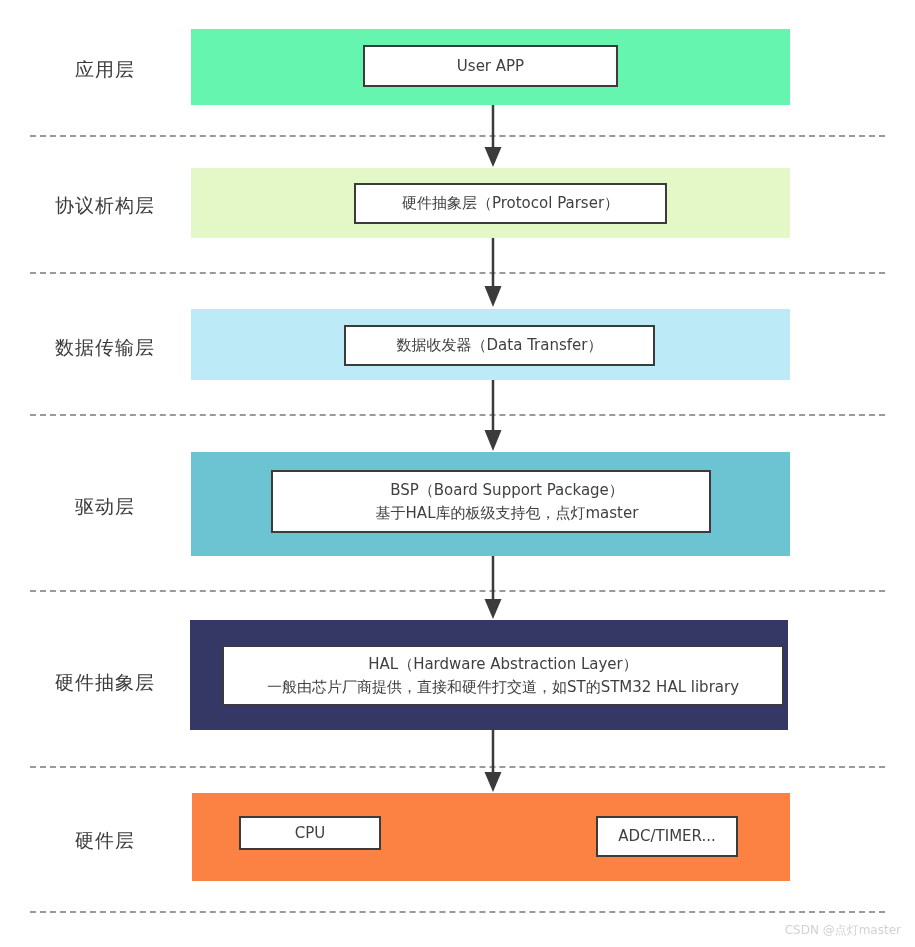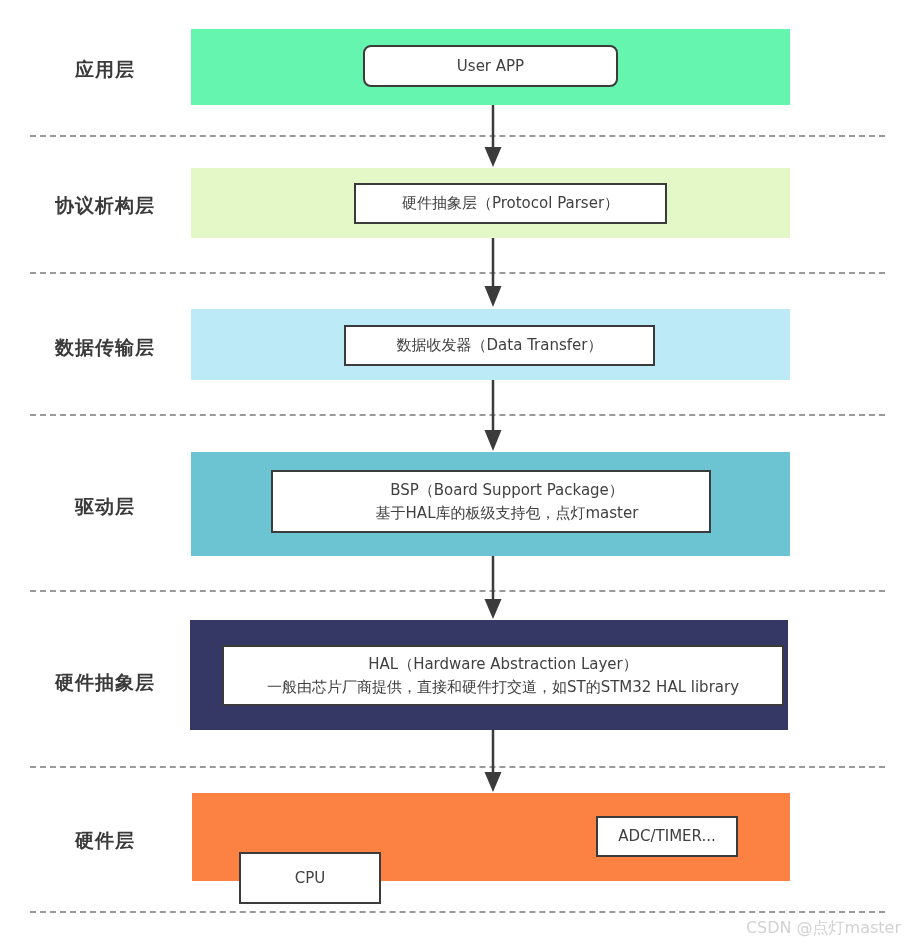--- a/index.html
+++ b/index.html
@@ -44,7 +44,7 @@
     width: 150px;
     text-align: center;
     font-size: 19px;
-    font-weight: bold;
+    font-weight: normal;
     color: #3a3a3a;
     letter-spacing: 1px;
     font-family: "DejaVu Sans", "Liberation Sans", sans-serif;

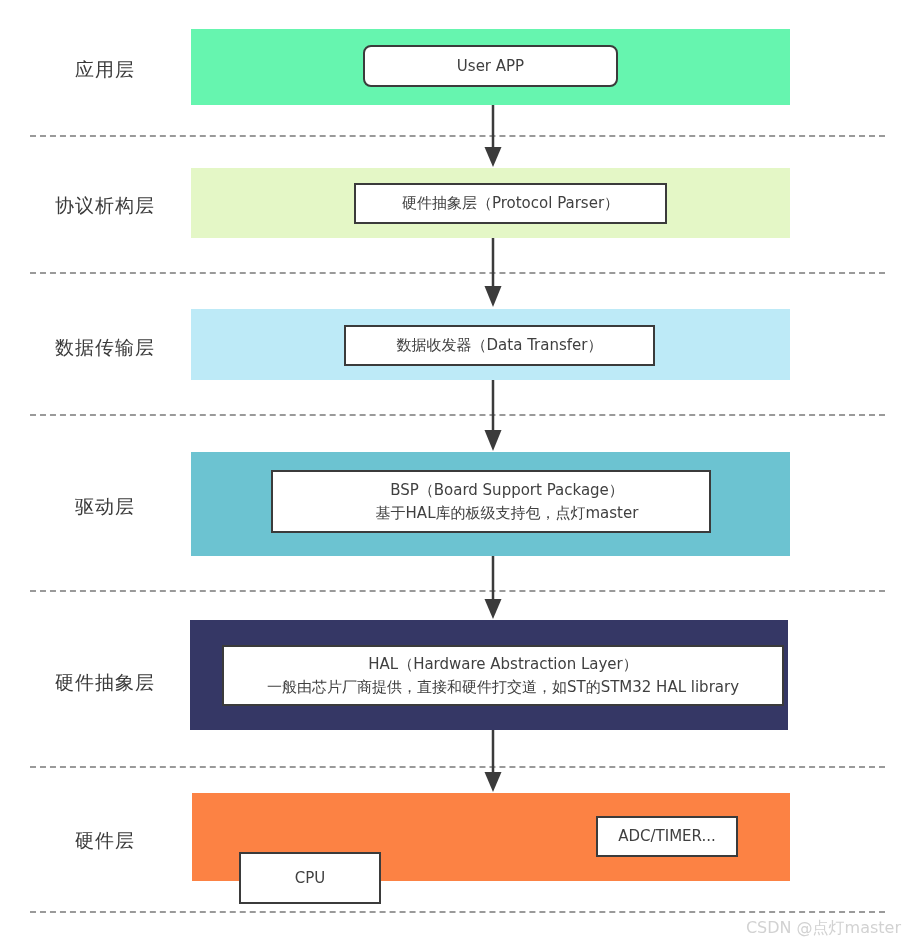--- a/index.html
+++ b/index.html
@@ -93,7 +93,7 @@
 
   <div class="band" style="left:191px; top:29px; width:599px; height:76px; background:#66F5AF;"></div>
   <div class="layer-label" style="top:57px;">应用层</div>
-  <div class="node" style="left:363px; top:45px; width:255px; height:42px;border-radius:8px;">
+  <div class="node" style="left:363px; top:45px; width:255px; height:42px;">
     <span>User APP</span>
   </div>
 

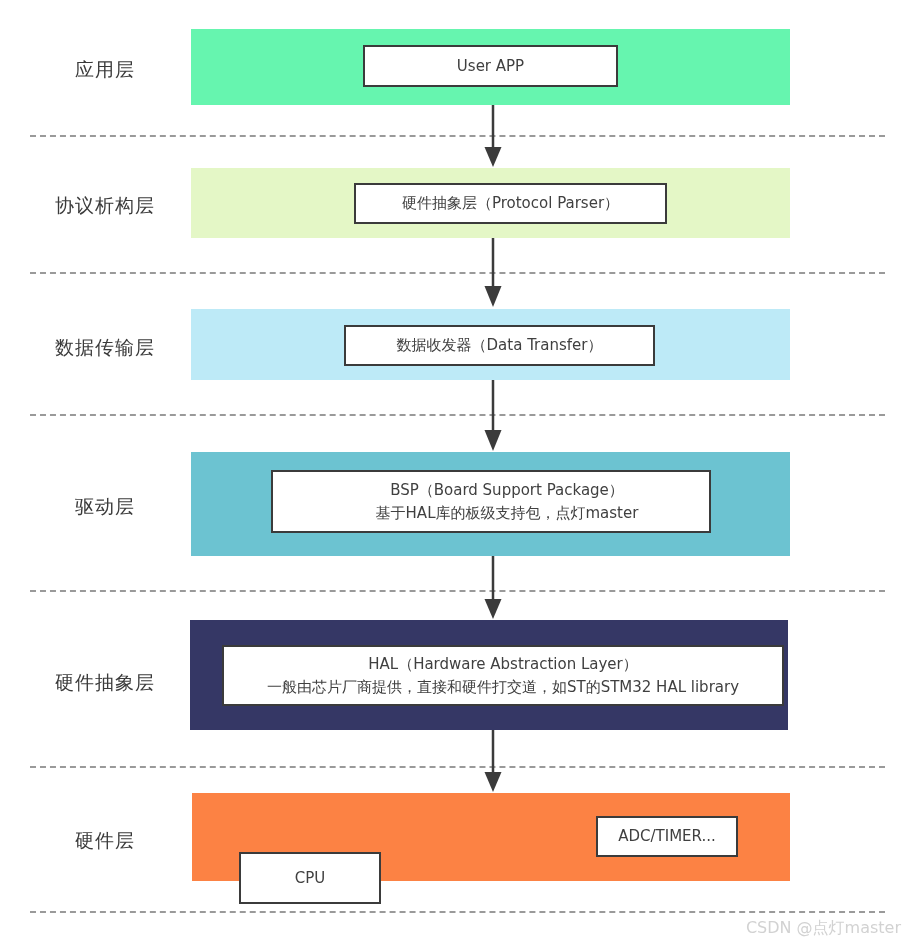--- a/index.html
+++ b/index.html
@@ -171,7 +171,7 @@
   <div class="band" style="left:192px; top:793px; width:598px; height:88px; background:#FC8244;"></div>
   <div class="layer-label" style="top:828px;">硬件层</div>
 
-  <div class="node" style="left:239px; top:816px; width:142px; height:52px;margin-top:36px;">
+  <div class="node" style="left:239px; top:816px; width:142px; height:34px;">
     <span>CPU</span>
   </div>
   <div class="node" style="left:596px; top:816px; width:142px; height:41px;">

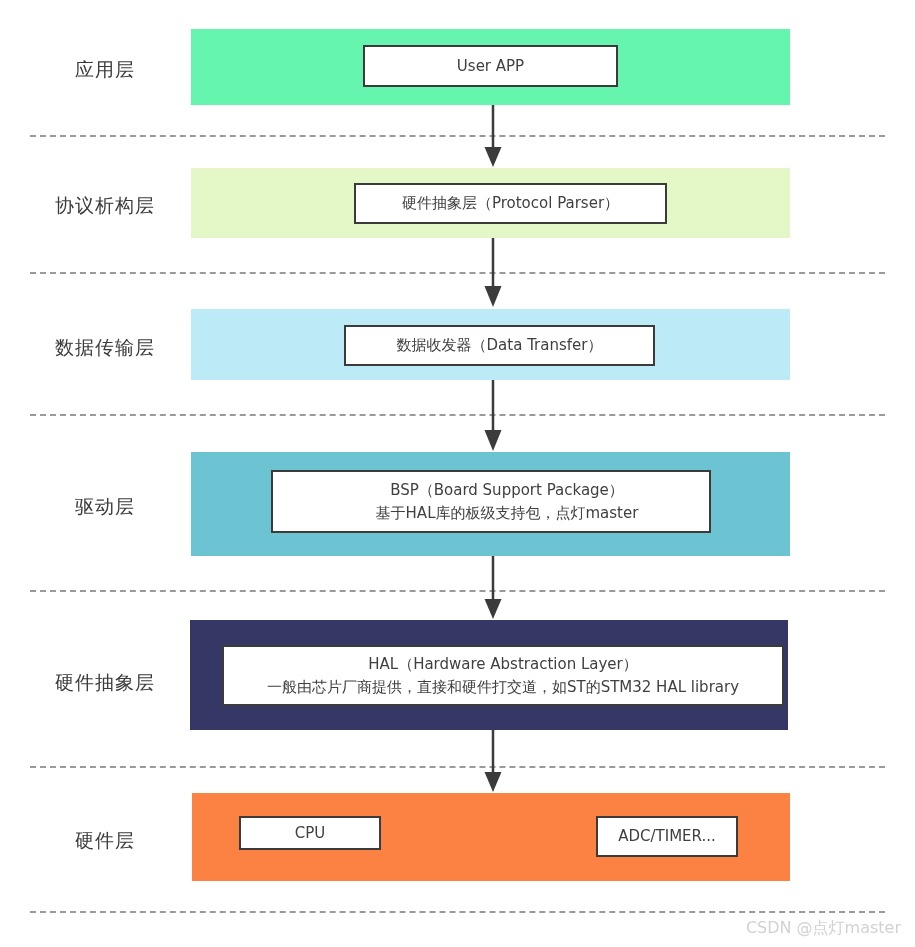--- a/index.html
+++ b/index.html
@@ -80,7 +80,7 @@
     position: absolute;
     right: 14px;
     bottom: 8px;
-    font-size: 16px;
+    font-size: 12px;
     color: #d2d2d2;
     font-family: "DejaVu Sans", "Liberation Sans", sans-serif;
     user-select: none;

